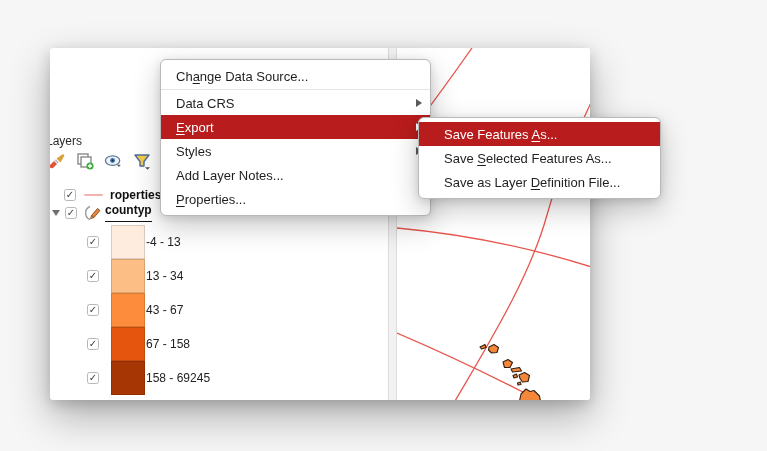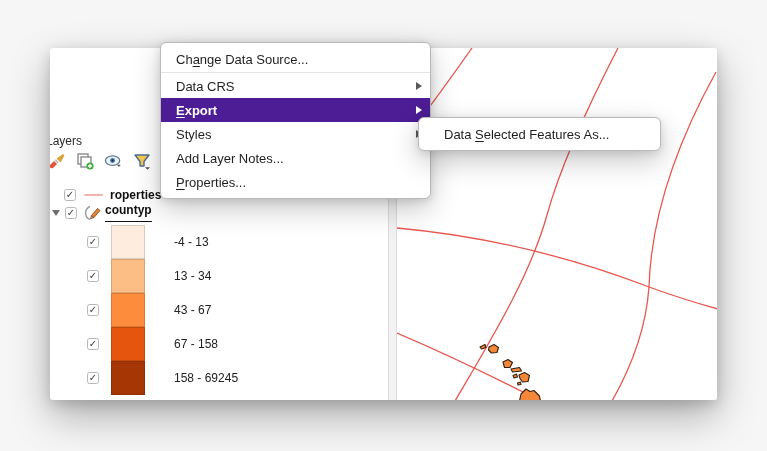--- a/index.html
+++ b/index.html
@@ -44,7 +44,7 @@
     box-shadow:0 10px 28px rgba(0,0,0,.22),0 2px 8px rgba(0,0,0,.12);
     padding:4px 0;box-sizing:border-box;font-size:13px;color:#1f1f1f;
   }
-  .context-menu{left:160px;top:42px;width:271px;z-index:50;}
+  .context-menu{left:160px;top:59px;width:271px;z-index:50;}
   .submenu{left:418px;top:117px;width:243px;z-index:60;}
   .menu-item{position:relative;height:24px;display:flex;align-items:center;padding:0 10px 0 15px;white-space:nowrap;}
   .submenu .menu-item{padding-left:25px;}

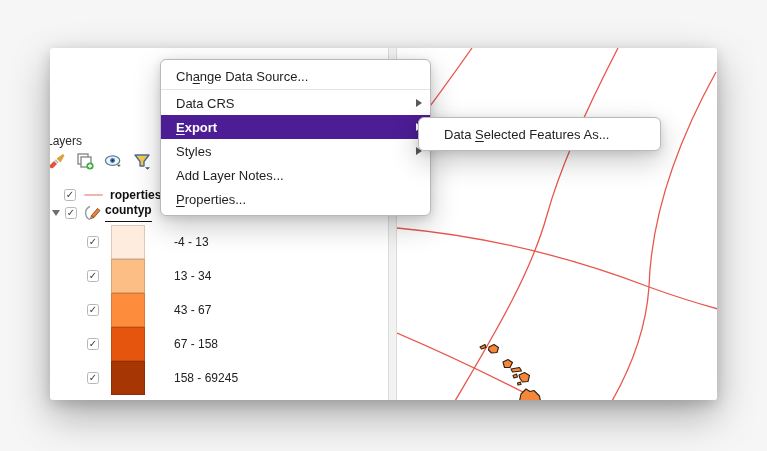--- a/index.html
+++ b/index.html
@@ -48,7 +48,7 @@
   .submenu{left:418px;top:117px;width:243px;z-index:60;}
   .menu-item{position:relative;height:24px;display:flex;align-items:center;padding:0 10px 0 15px;white-space:nowrap;}
   .submenu .menu-item{padding-left:25px;}
-  .menu-item.hl{background:#4c1d95;color:#ffffff;font-weight:bold;}
+  .menu-item.hl{background:#b91c1c;color:#ffffff;}
   .menu-sep{height:0;border-top:1px solid #e4e4e4;margin:1px 0;}
   .mn{text-decoration:underline;text-underline-offset:2px;}
   .sub-arrow{position:absolute;right:8px;top:50%;margin-top:-4.5px;width:0;height:0;

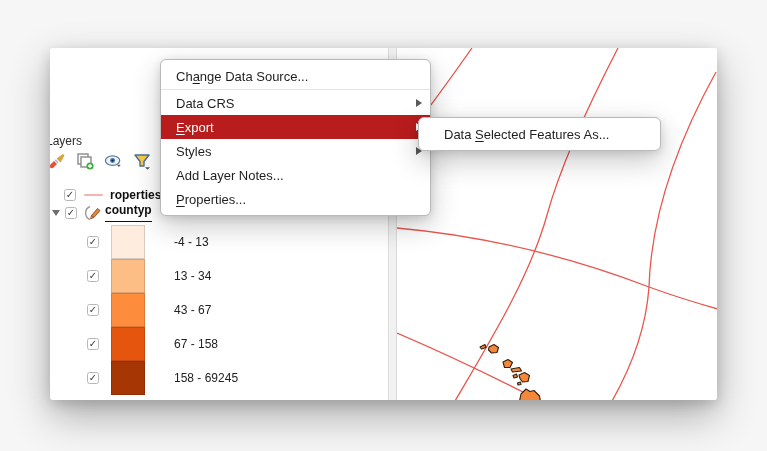--- a/index.html
+++ b/index.html
@@ -12,7 +12,7 @@
   .stage{position:absolute;inset:0;}
   
   .app-window{
-    position:absolute;left:50px;top:48px;width:667px;height:352px;
+    position:absolute;left:50px;top:48px;width:540px;height:352px;
     background:#ffffff;border-radius:3px;overflow:hidden;
     box-shadow:0 16px 40px rgba(0,0,0,.30),0 4px 14px rgba(0,0,0,.16);
     z-index:5;

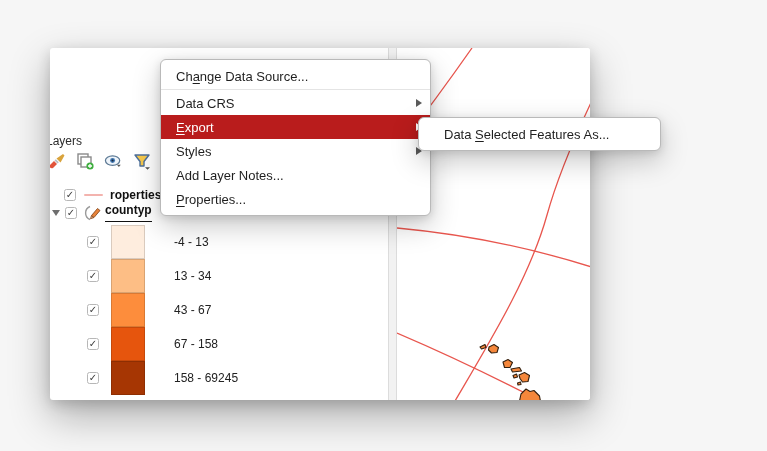--- a/index.html
+++ b/index.html
@@ -199,6 +199,9 @@
   </div>
 
   <div class="menu submenu">
+    <div class="menu-item hl">
+      <span><span>Save Features </span><span class="mn">A</span><span>s...</span></span>
+    </div>
     <div class="menu-item">
       <span><span>Data </span><span class="mn">S</span><span>elected Features As...</span></span>
     </div>

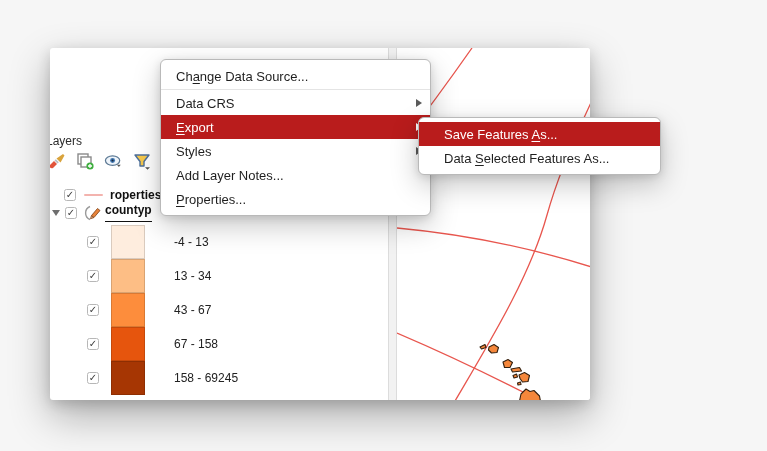--- a/index.html
+++ b/index.html
@@ -203,7 +203,7 @@
       <span><span>Save Features </span><span class="mn">A</span><span>s...</span></span>
     </div>
     <div class="menu-item">
-      <span><span>Data </span><span class="mn">S</span><span>elected Features As...</span></span>
+      <span><span>Save </span><span class="mn">S</span><span>elected Features As...</span></span>
     </div>
   </div>
 

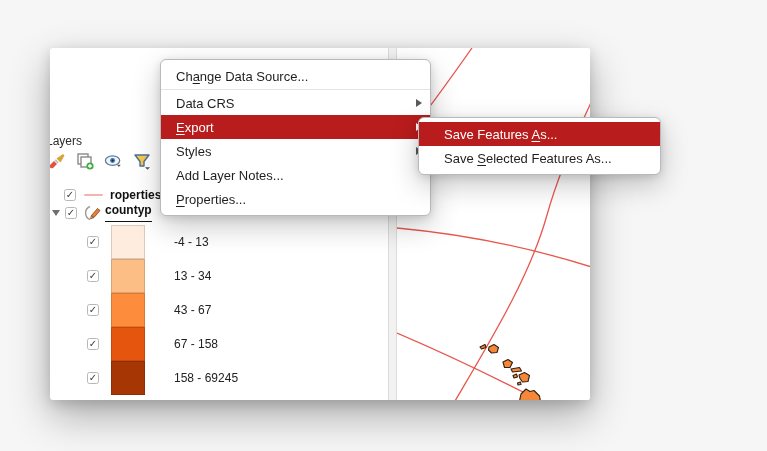--- a/index.html
+++ b/index.html
@@ -205,6 +205,9 @@
     <div class="menu-item">
       <span><span>Save </span><span class="mn">S</span><span>elected Features As...</span></span>
     </div>
+    <div class="menu-item">
+      <span><span>Save as Layer </span><span class="mn">D</span><span>efinition File...</span></span>
+    </div>
   </div>
 
 </div>

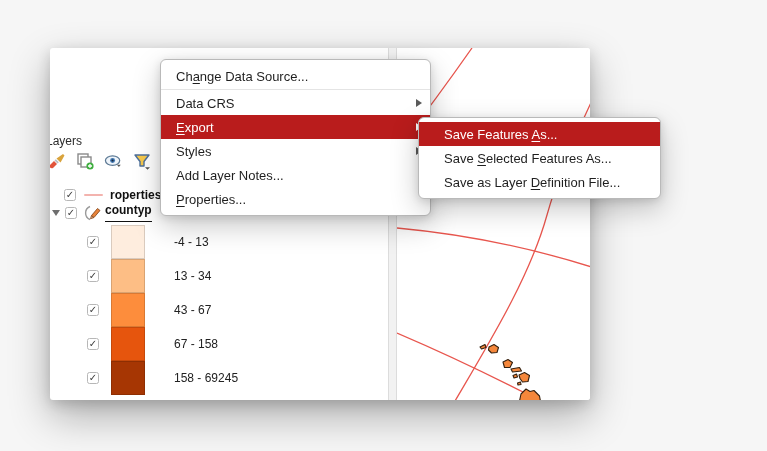--- a/index.html
+++ b/index.html
@@ -32,7 +32,7 @@
   .legend-row{position:absolute;left:0;height:34px;display:flex;align-items:center;}
   .legend-cbx{position:absolute;left:37px;}
   .legend-swatch{position:absolute;left:61px;top:0;width:34px;height:34px;outline:1px solid rgba(0,0,0,.14);outline-offset:-1px;}
-  .legend-label{position:absolute;left:124px;font-size:12px;color:#222;white-space:nowrap;}
+  .legend-label{position:absolute;left:96px;font-size:12px;color:#222;white-space:nowrap;}
   
   .splitter{position:absolute;left:338px;top:0;width:9px;height:352px;background:#f2f2f2;
     border-left:1px solid #dcdcdc;border-right:1px solid #dcdcdc;box-sizing:border-box;}

